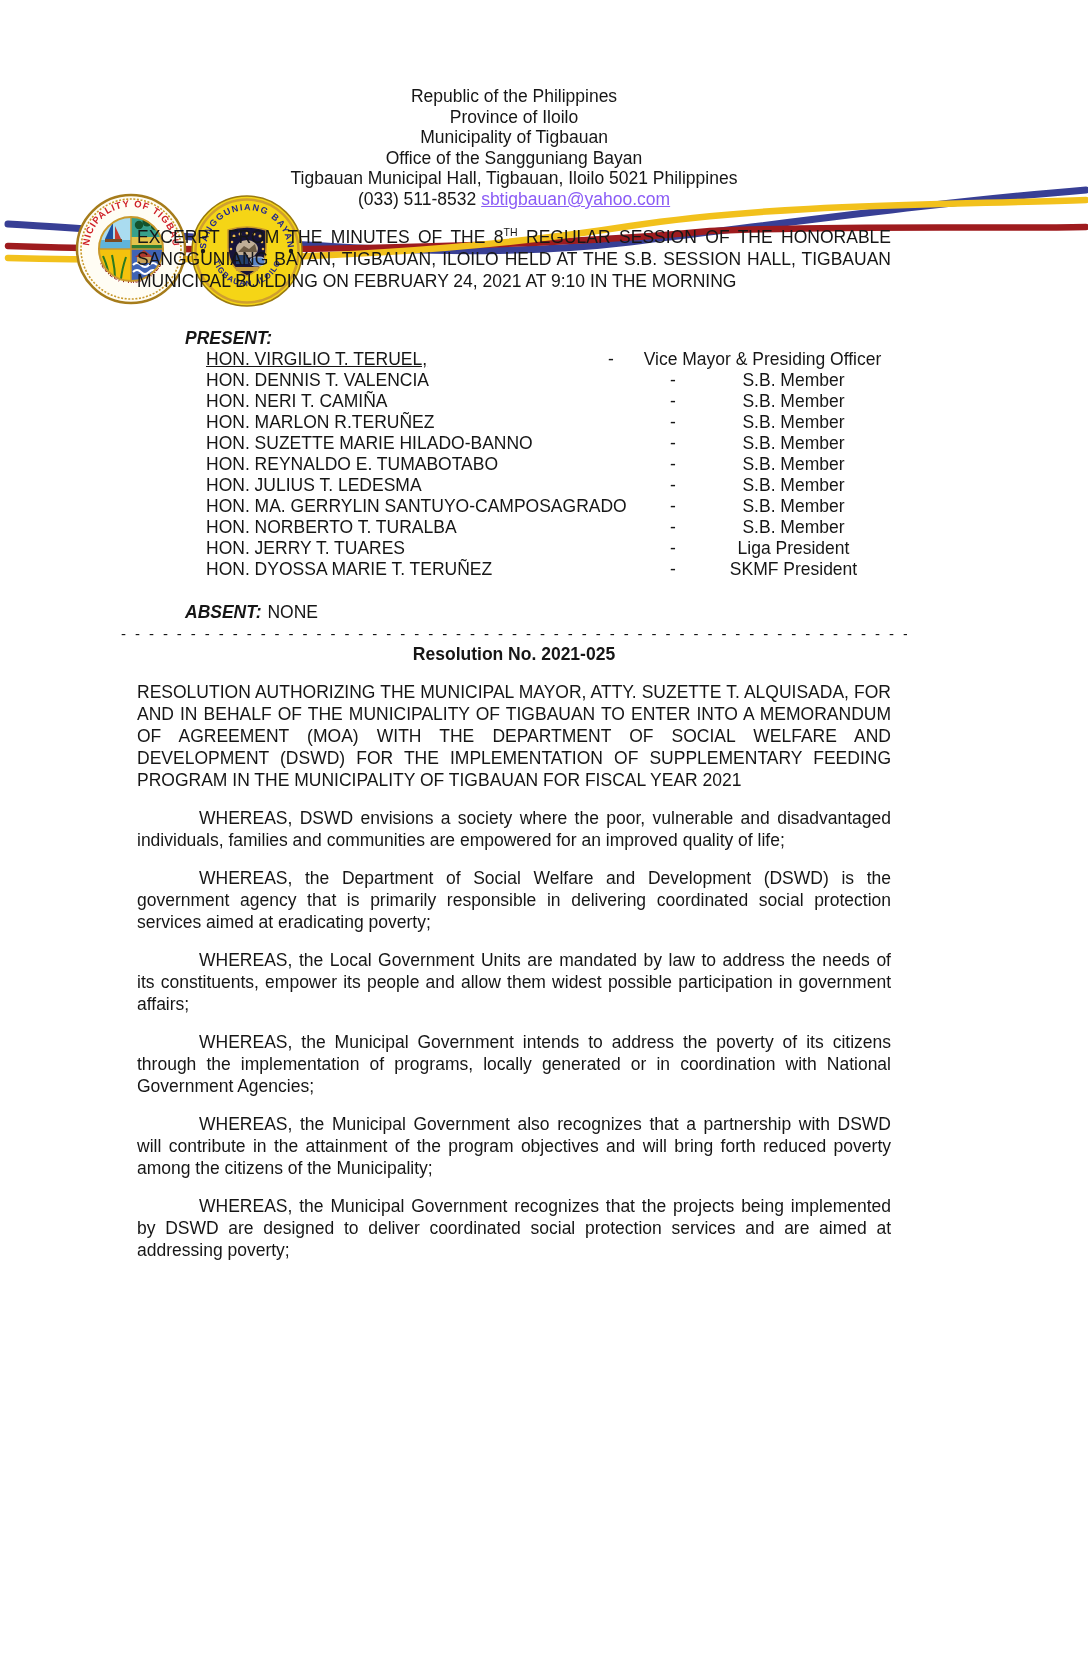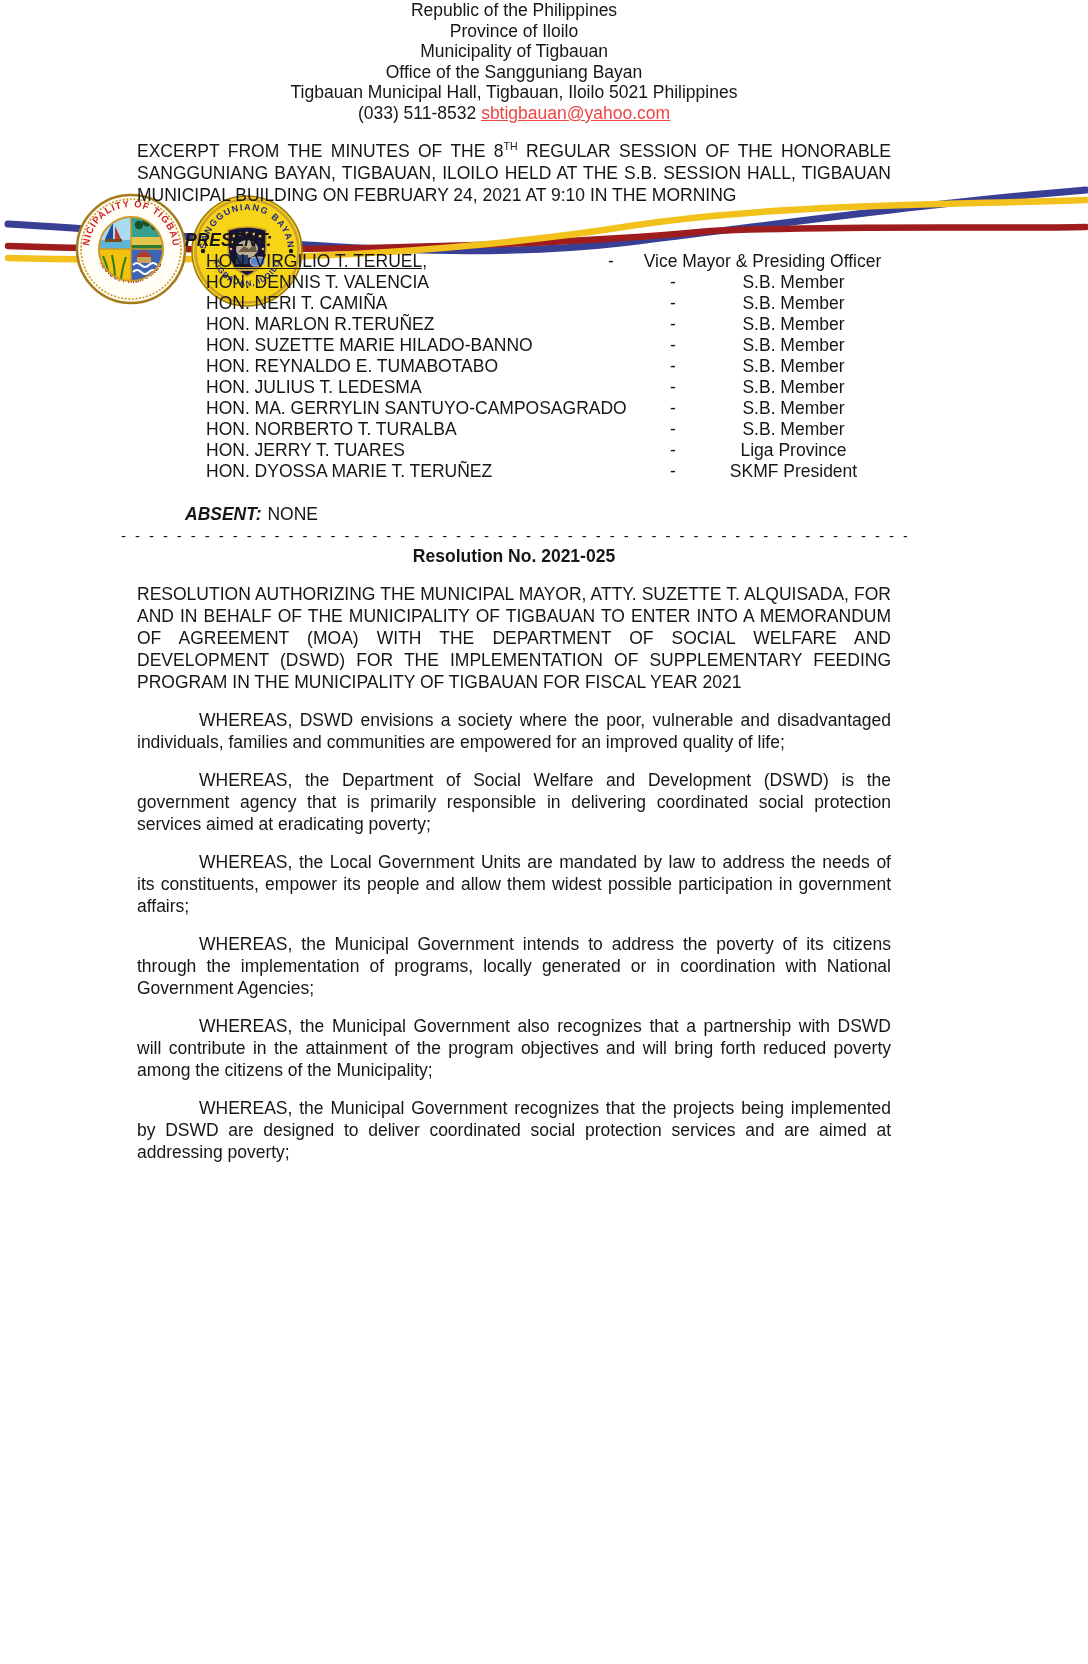--- a/index.html
+++ b/index.html
@@ -13,7 +13,7 @@
   .seal-1{left:75px;top:193px;}
   .seal-2{left:190px;top:194px;}
   .letterhead{
-    position:relative;z-index:3;margin-left:121px;width:786px;
+    position:relative;z-index:3;padding-top:86px;margin-left:121px;width:786px;
     text-align:center;font-size:17.5px;line-height:20.6px;
   }
   .email-link{text-decoration:underline;color:#ef4444;}

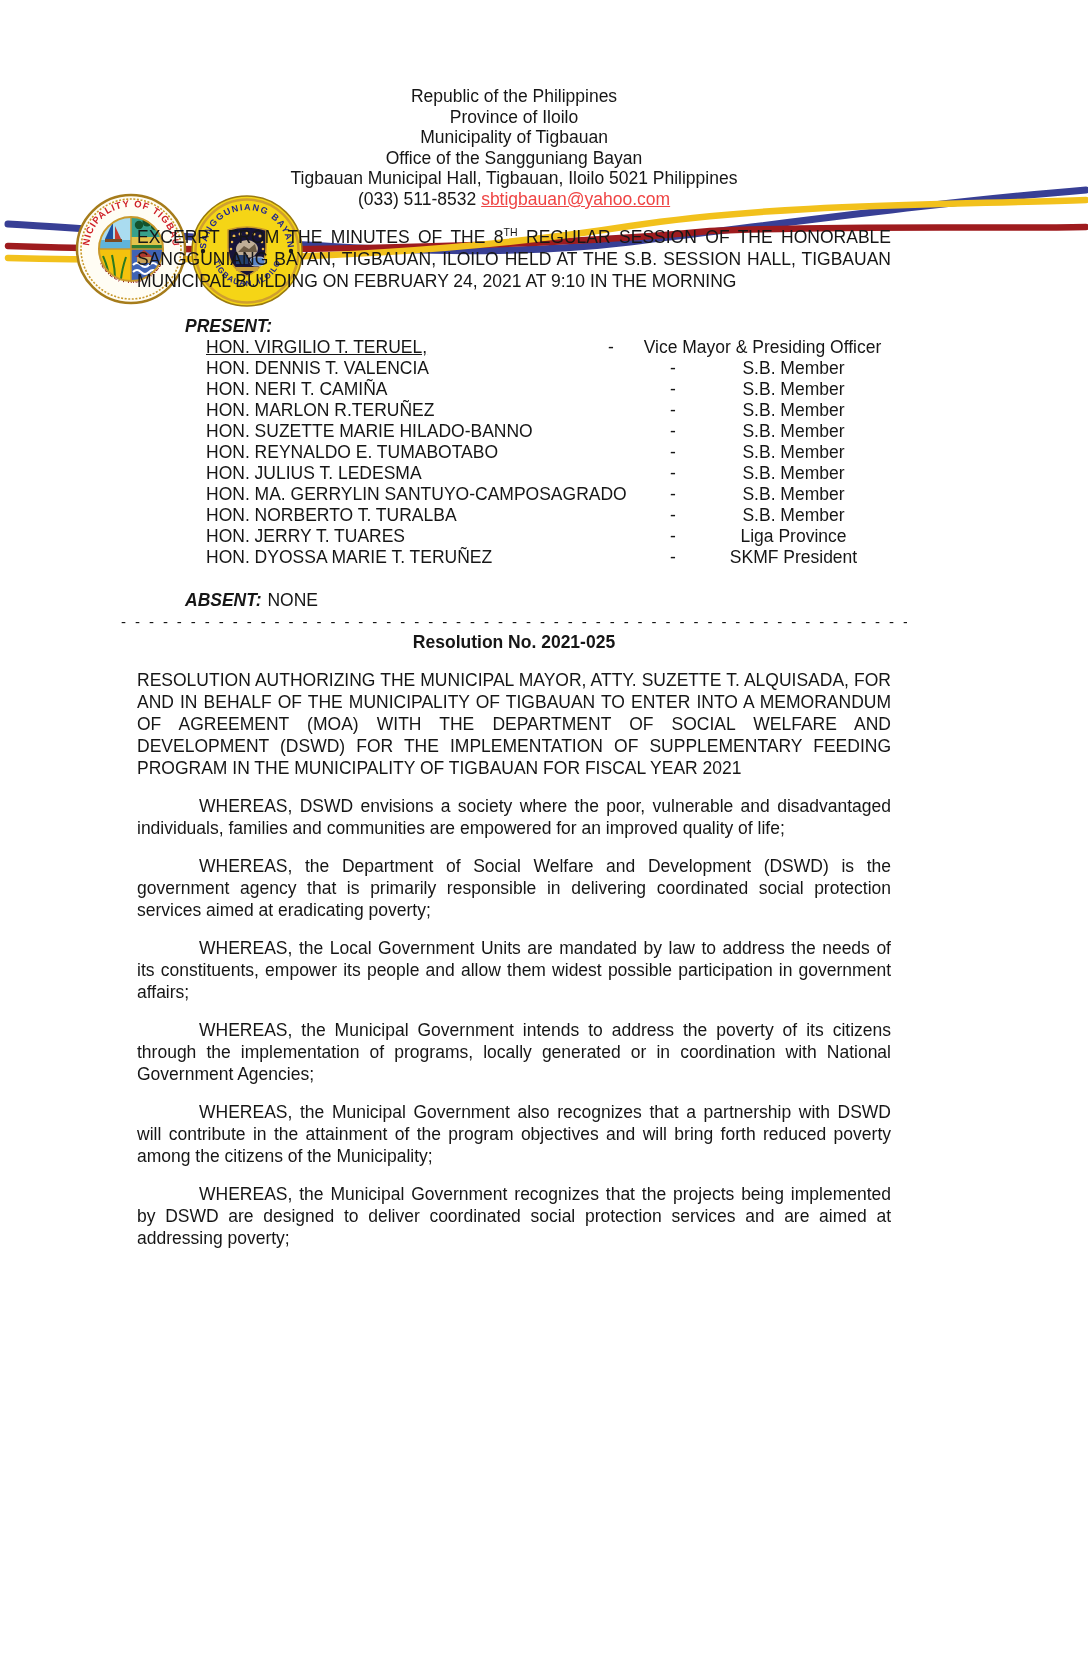--- a/index.html
+++ b/index.html
@@ -16,7 +16,7 @@
     position:relative;z-index:3;padding-top:86px;margin-left:121px;width:786px;
     text-align:center;font-size:17.5px;line-height:20.6px;
   }
-  .email-link{text-decoration:underline;color:#ef4444;}
+  .email-link{text-decoration:underline;color:#8b5cf6;}
   .content{
     position:relative;z-index:3;margin-left:121px;width:786px;
     font-size:17.5px;line-height:22px;

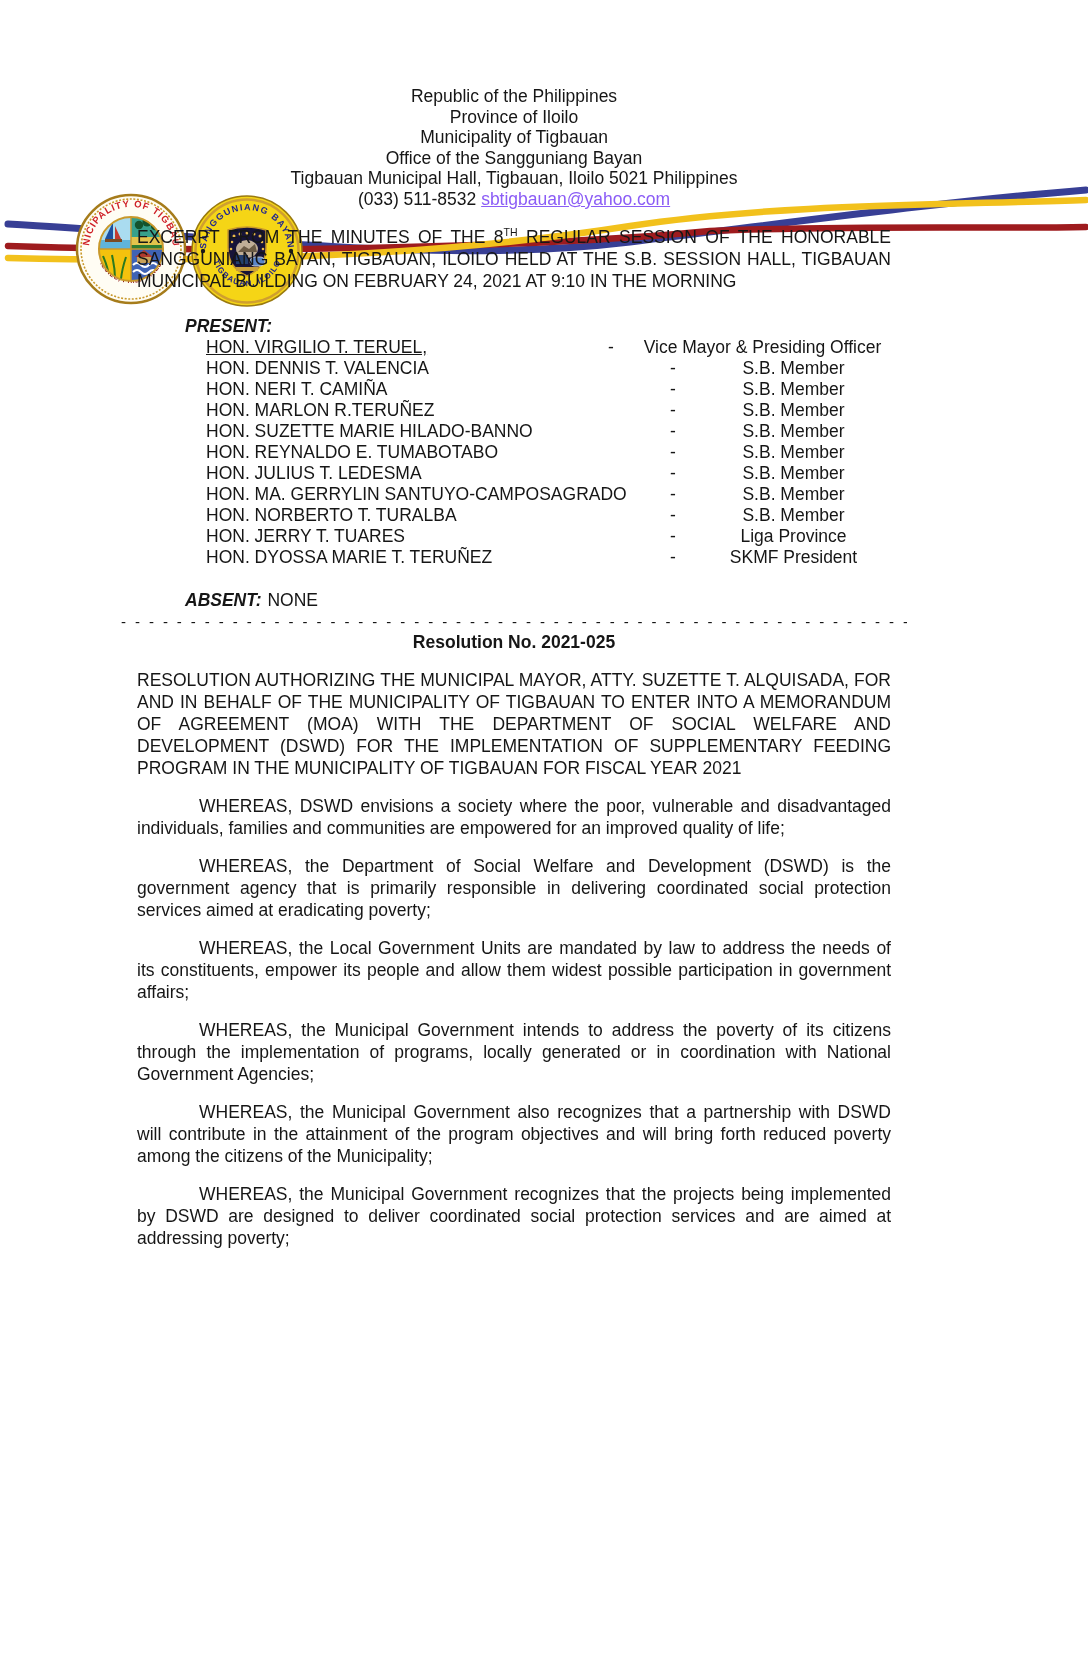--- a/index.html
+++ b/index.html
@@ -25,7 +25,7 @@
   .justify{text-align:justify;}
   .excerpt{margin-top:97px;}
   sup.ord{font-size:10.5px;vertical-align:super;line-height:0;}
-  .present-label{margin-top:23px;padding-left:64px;}
+  .present-label{margin-top:35px;padding-left:64px;}
   .bi{font-weight:bold;font-style:italic;}
   .att-row{display:flex;line-height:21px;padding-left:85px;}
   .att-name{width:460px;white-space:nowrap;}

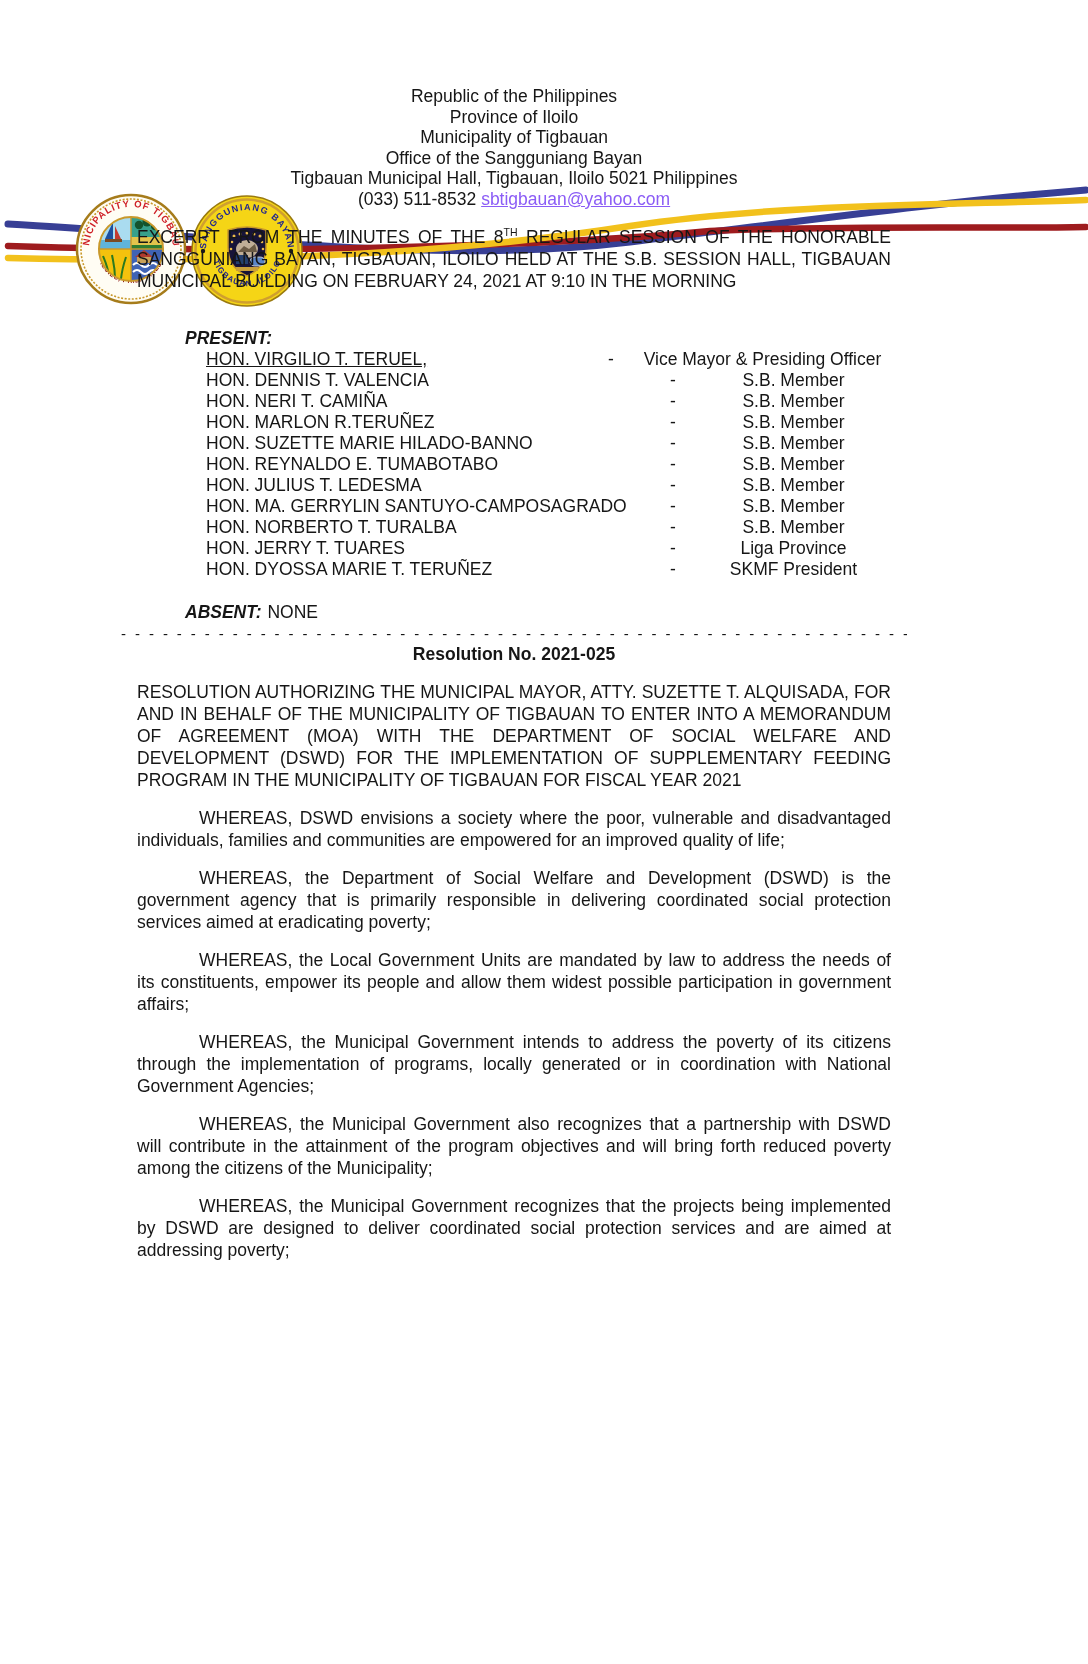--- a/index.html
+++ b/index.html
@@ -204,7 +204,7 @@
       <div class="att-row">
         <span class="att-name">HON. JERRY T. TUARES</span>
         <span class="att-dash">-</span>
-        <span class="att-title">Liga Province</span>
+        <span class="att-title">Liga President</span>
       </div>
       <div class="att-row">
         <span class="att-name">HON. DYOSSA MARIE T. TERUÑEZ</span>

